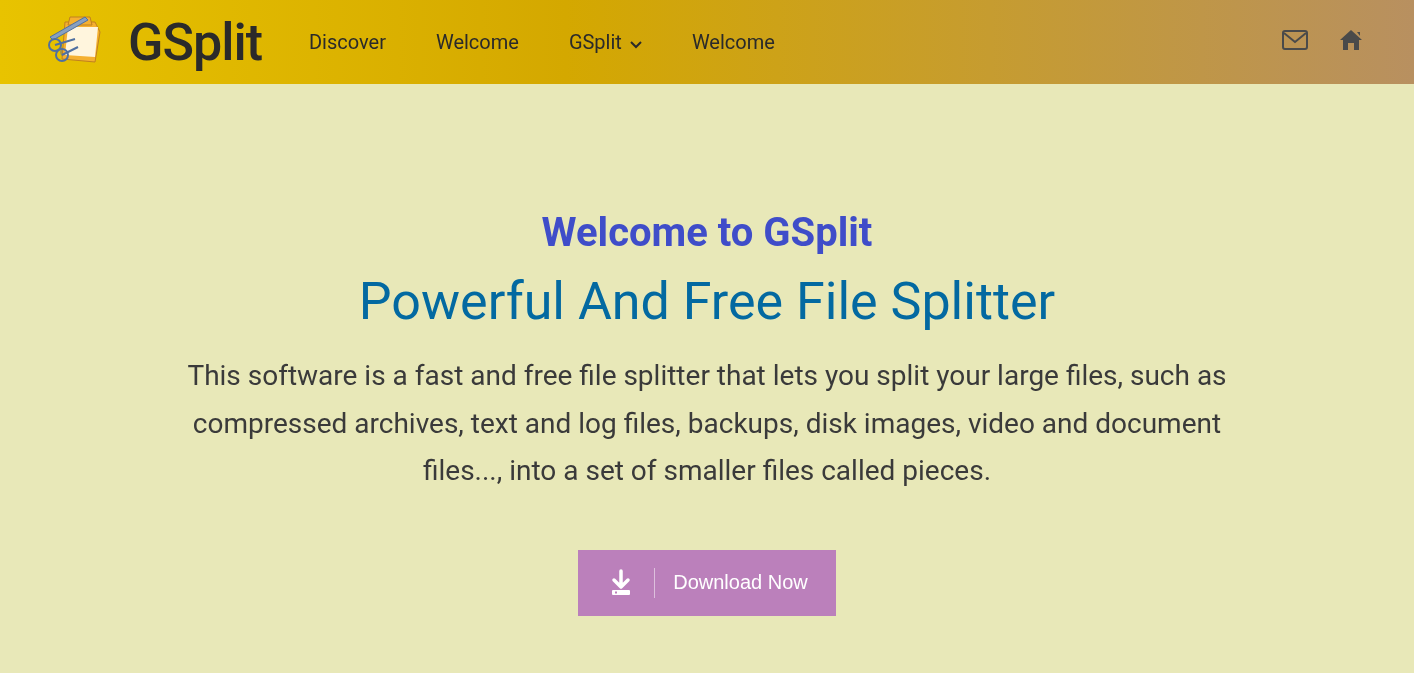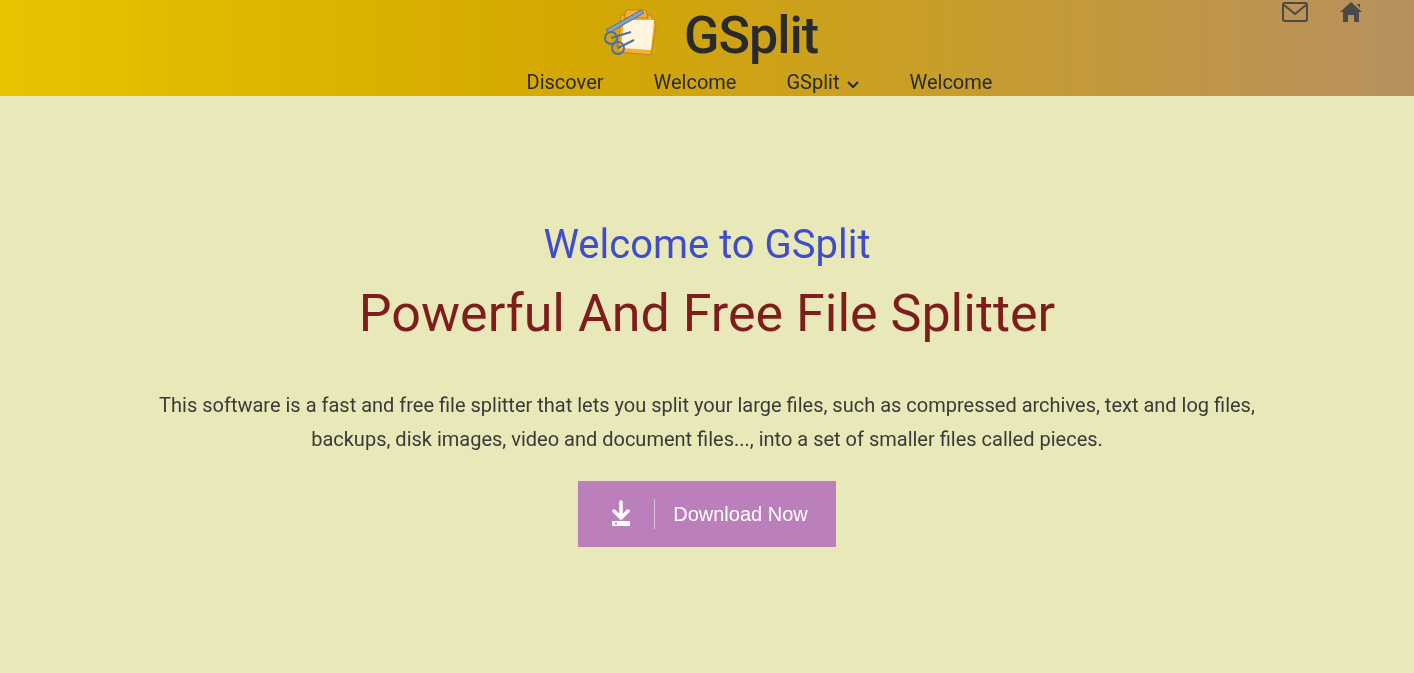--- a/index.html
+++ b/index.html
@@ -16,12 +16,11 @@
     }
     .header {
       background: linear-gradient(90deg, #e8c300 0%, #d4a800 40%, #b89060 100%);
-      height: 96px;
+      height: 84px;
       display: flex;
       align-items: center;
       padding: 0 40px 0 40px;
       position: relative;
-      flex-direction: column;
     }
     .logo-section {
       display: flex;

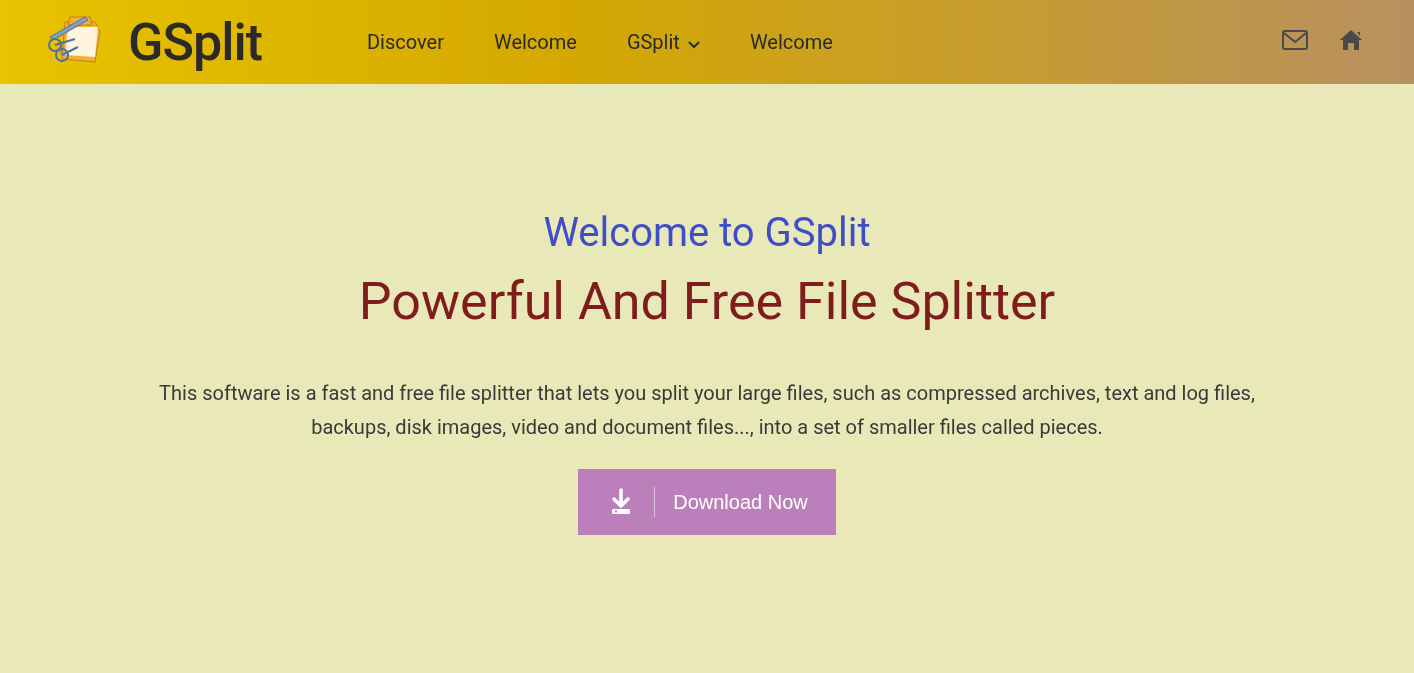--- a/index.html
+++ b/index.html
@@ -42,7 +42,7 @@
       display: flex;
       align-items: flex-start;
       gap: 50px;
-      margin-left: 105px;
+      margin-left: 47px;
     }
     .nav-item {
       font-size: 20px;

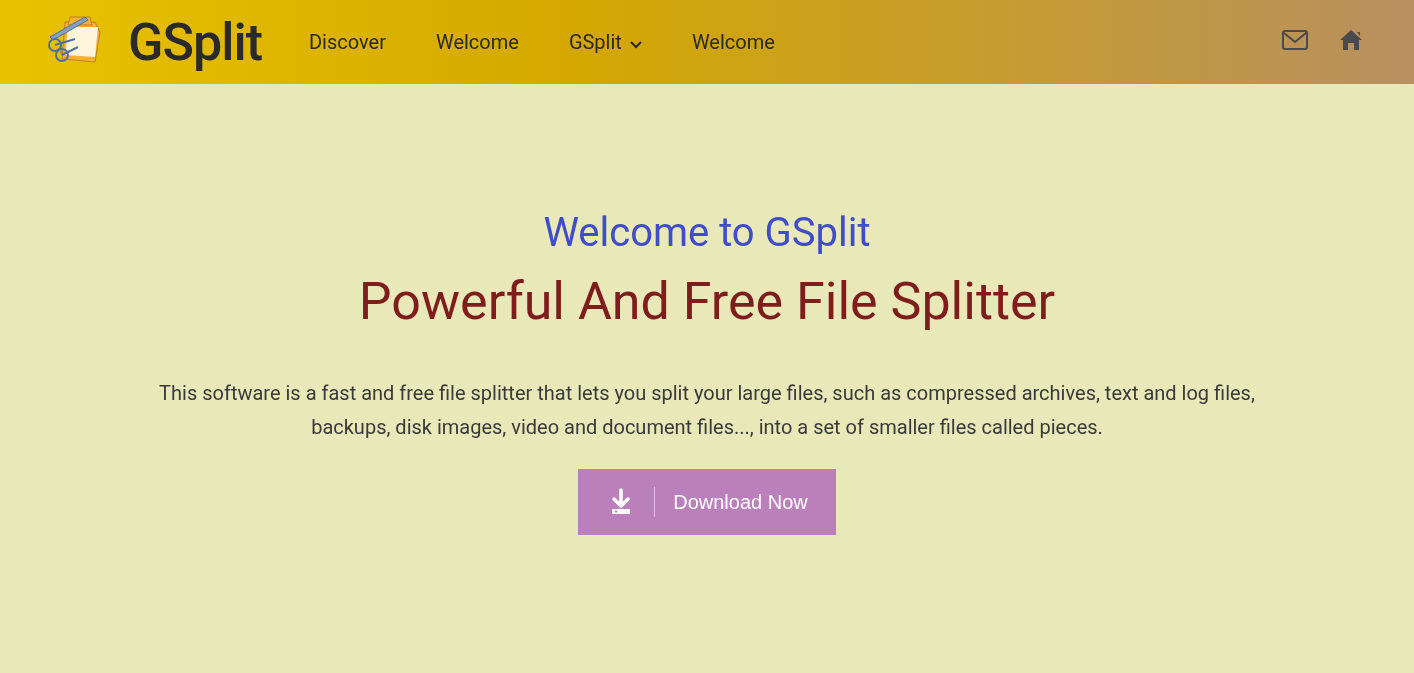--- a/index.html
+++ b/index.html
@@ -74,7 +74,7 @@
     }
     .welcome {
       font-size: 40px;
-      font-weight: 400;
+      font-weight: 700;
       color: #3f4dc9;
       margin-bottom: 15px;
     }

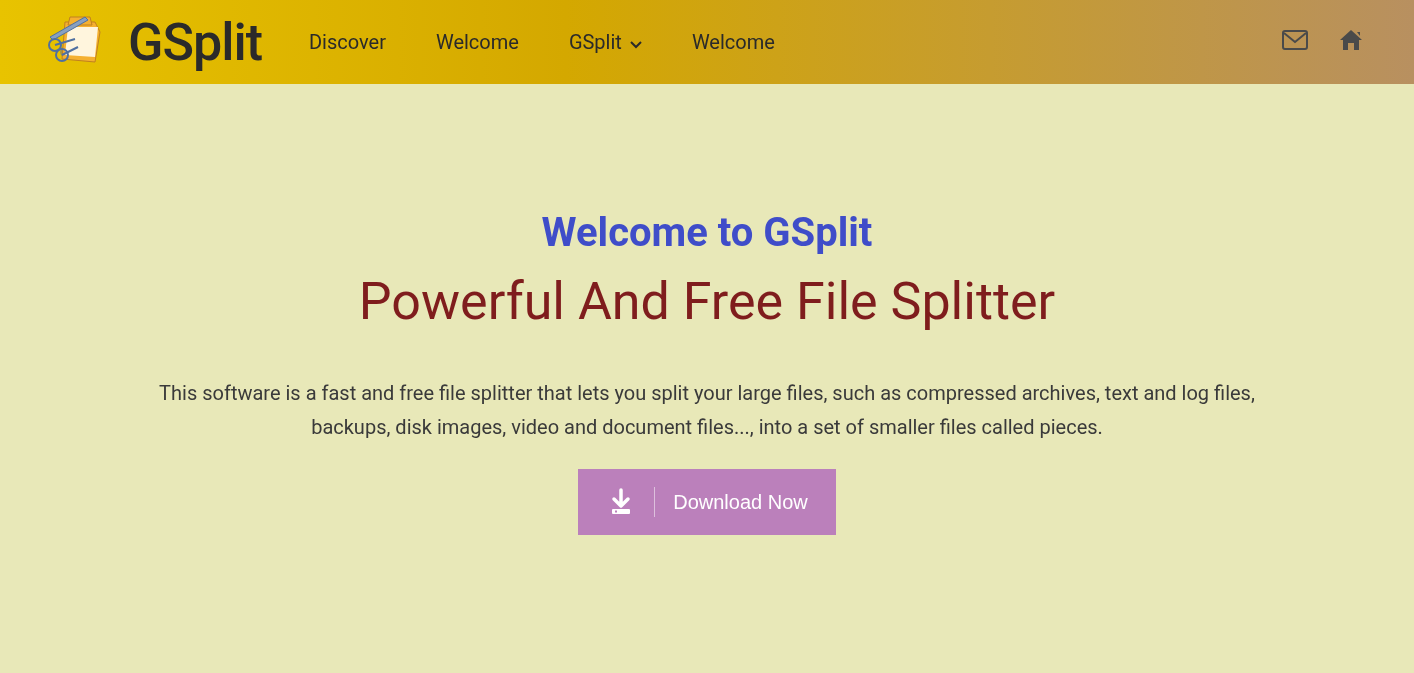--- a/index.html
+++ b/index.html
@@ -81,8 +81,8 @@
     .headline {
       font-size: 52px;
       font-weight: 400;
-      color: #7f1d1d;
-      margin-bottom: 44px;
+      color: #0369a1;
+      margin-bottom: 20px;
     }
     .description {
       font-size: 20px;

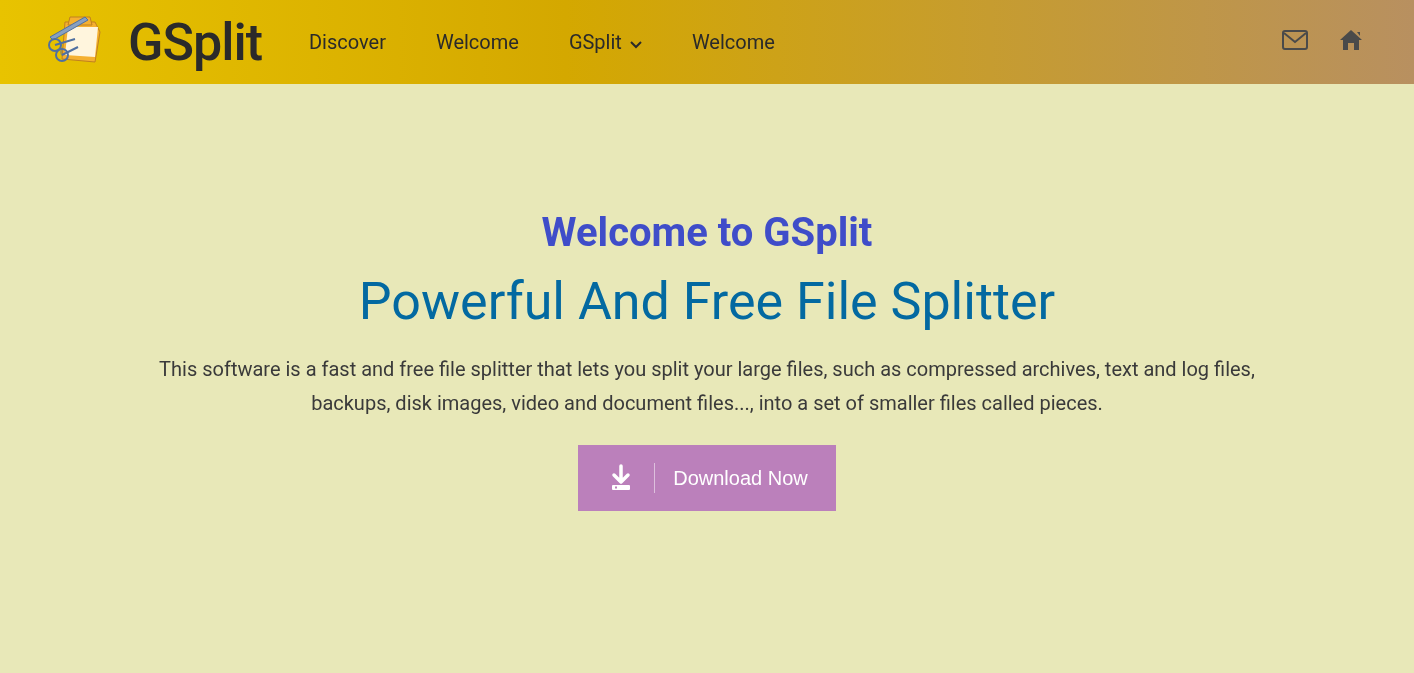--- a/index.html
+++ b/index.html
@@ -85,10 +85,10 @@
       margin-bottom: 20px;
     }
     .description {
-      font-size: 20px;
+      font-size: 28px;
       color: #3a3a3a;
       line-height: 1.7;
-      margin-bottom: 25px;
+      margin-bottom: 55px;
       max-width: 1100px;
       margin-left: auto;
       margin-right: auto;

